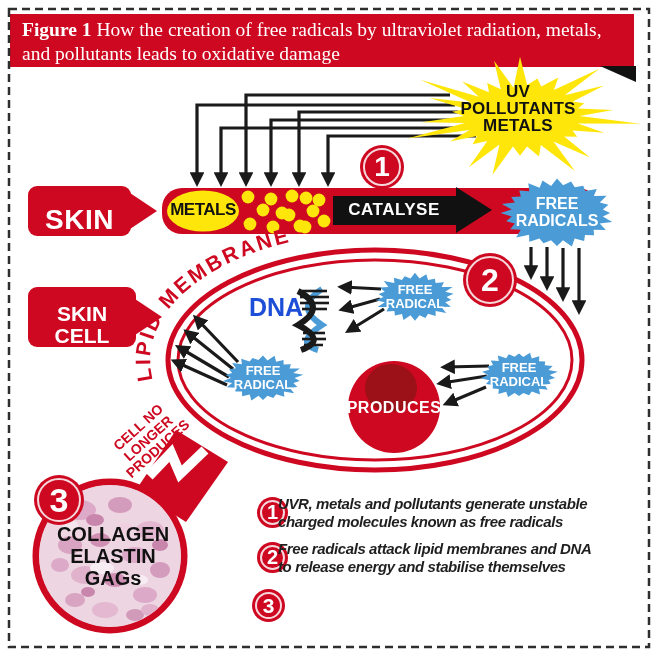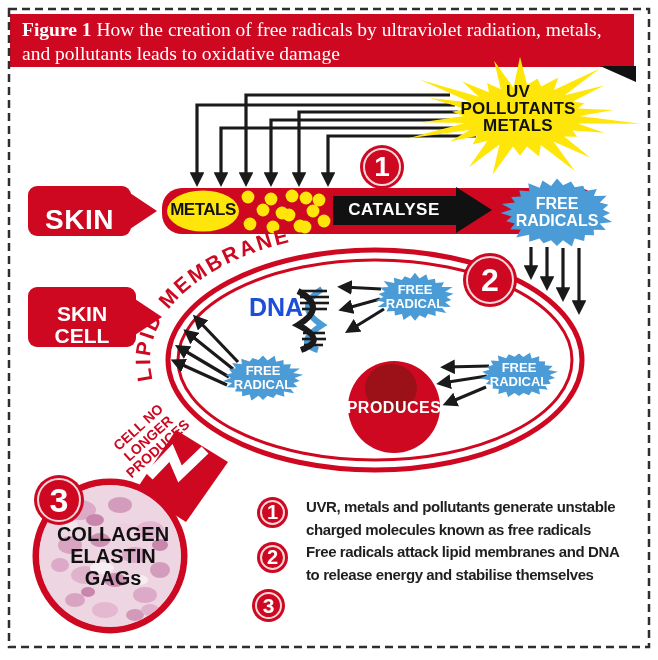--- a/index.html
+++ b/index.html
@@ -29,8 +29,8 @@
        display:flex;align-items:center;justify-content:center;}
   .badge::before{content:"";position:absolute;inset:3px;border:2px solid #f6d7dc;border-radius:50%;}
   .badge span{position:relative;}
-  .step-text{position:absolute;left:306px;color:#1f1f1f;font-weight:bold;font-size:15px;
-       line-height:23px;letter-spacing:-0.4px;white-space:pre-line;}
+  .step-text{position:absolute;left:278px;color:#1f1f1f;font-weight:bold;font-size:15px;
+       line-height:18px;letter-spacing:-0.4px;white-space:pre-line;font-style:italic;}
 </style>
 </head>
 <body>

